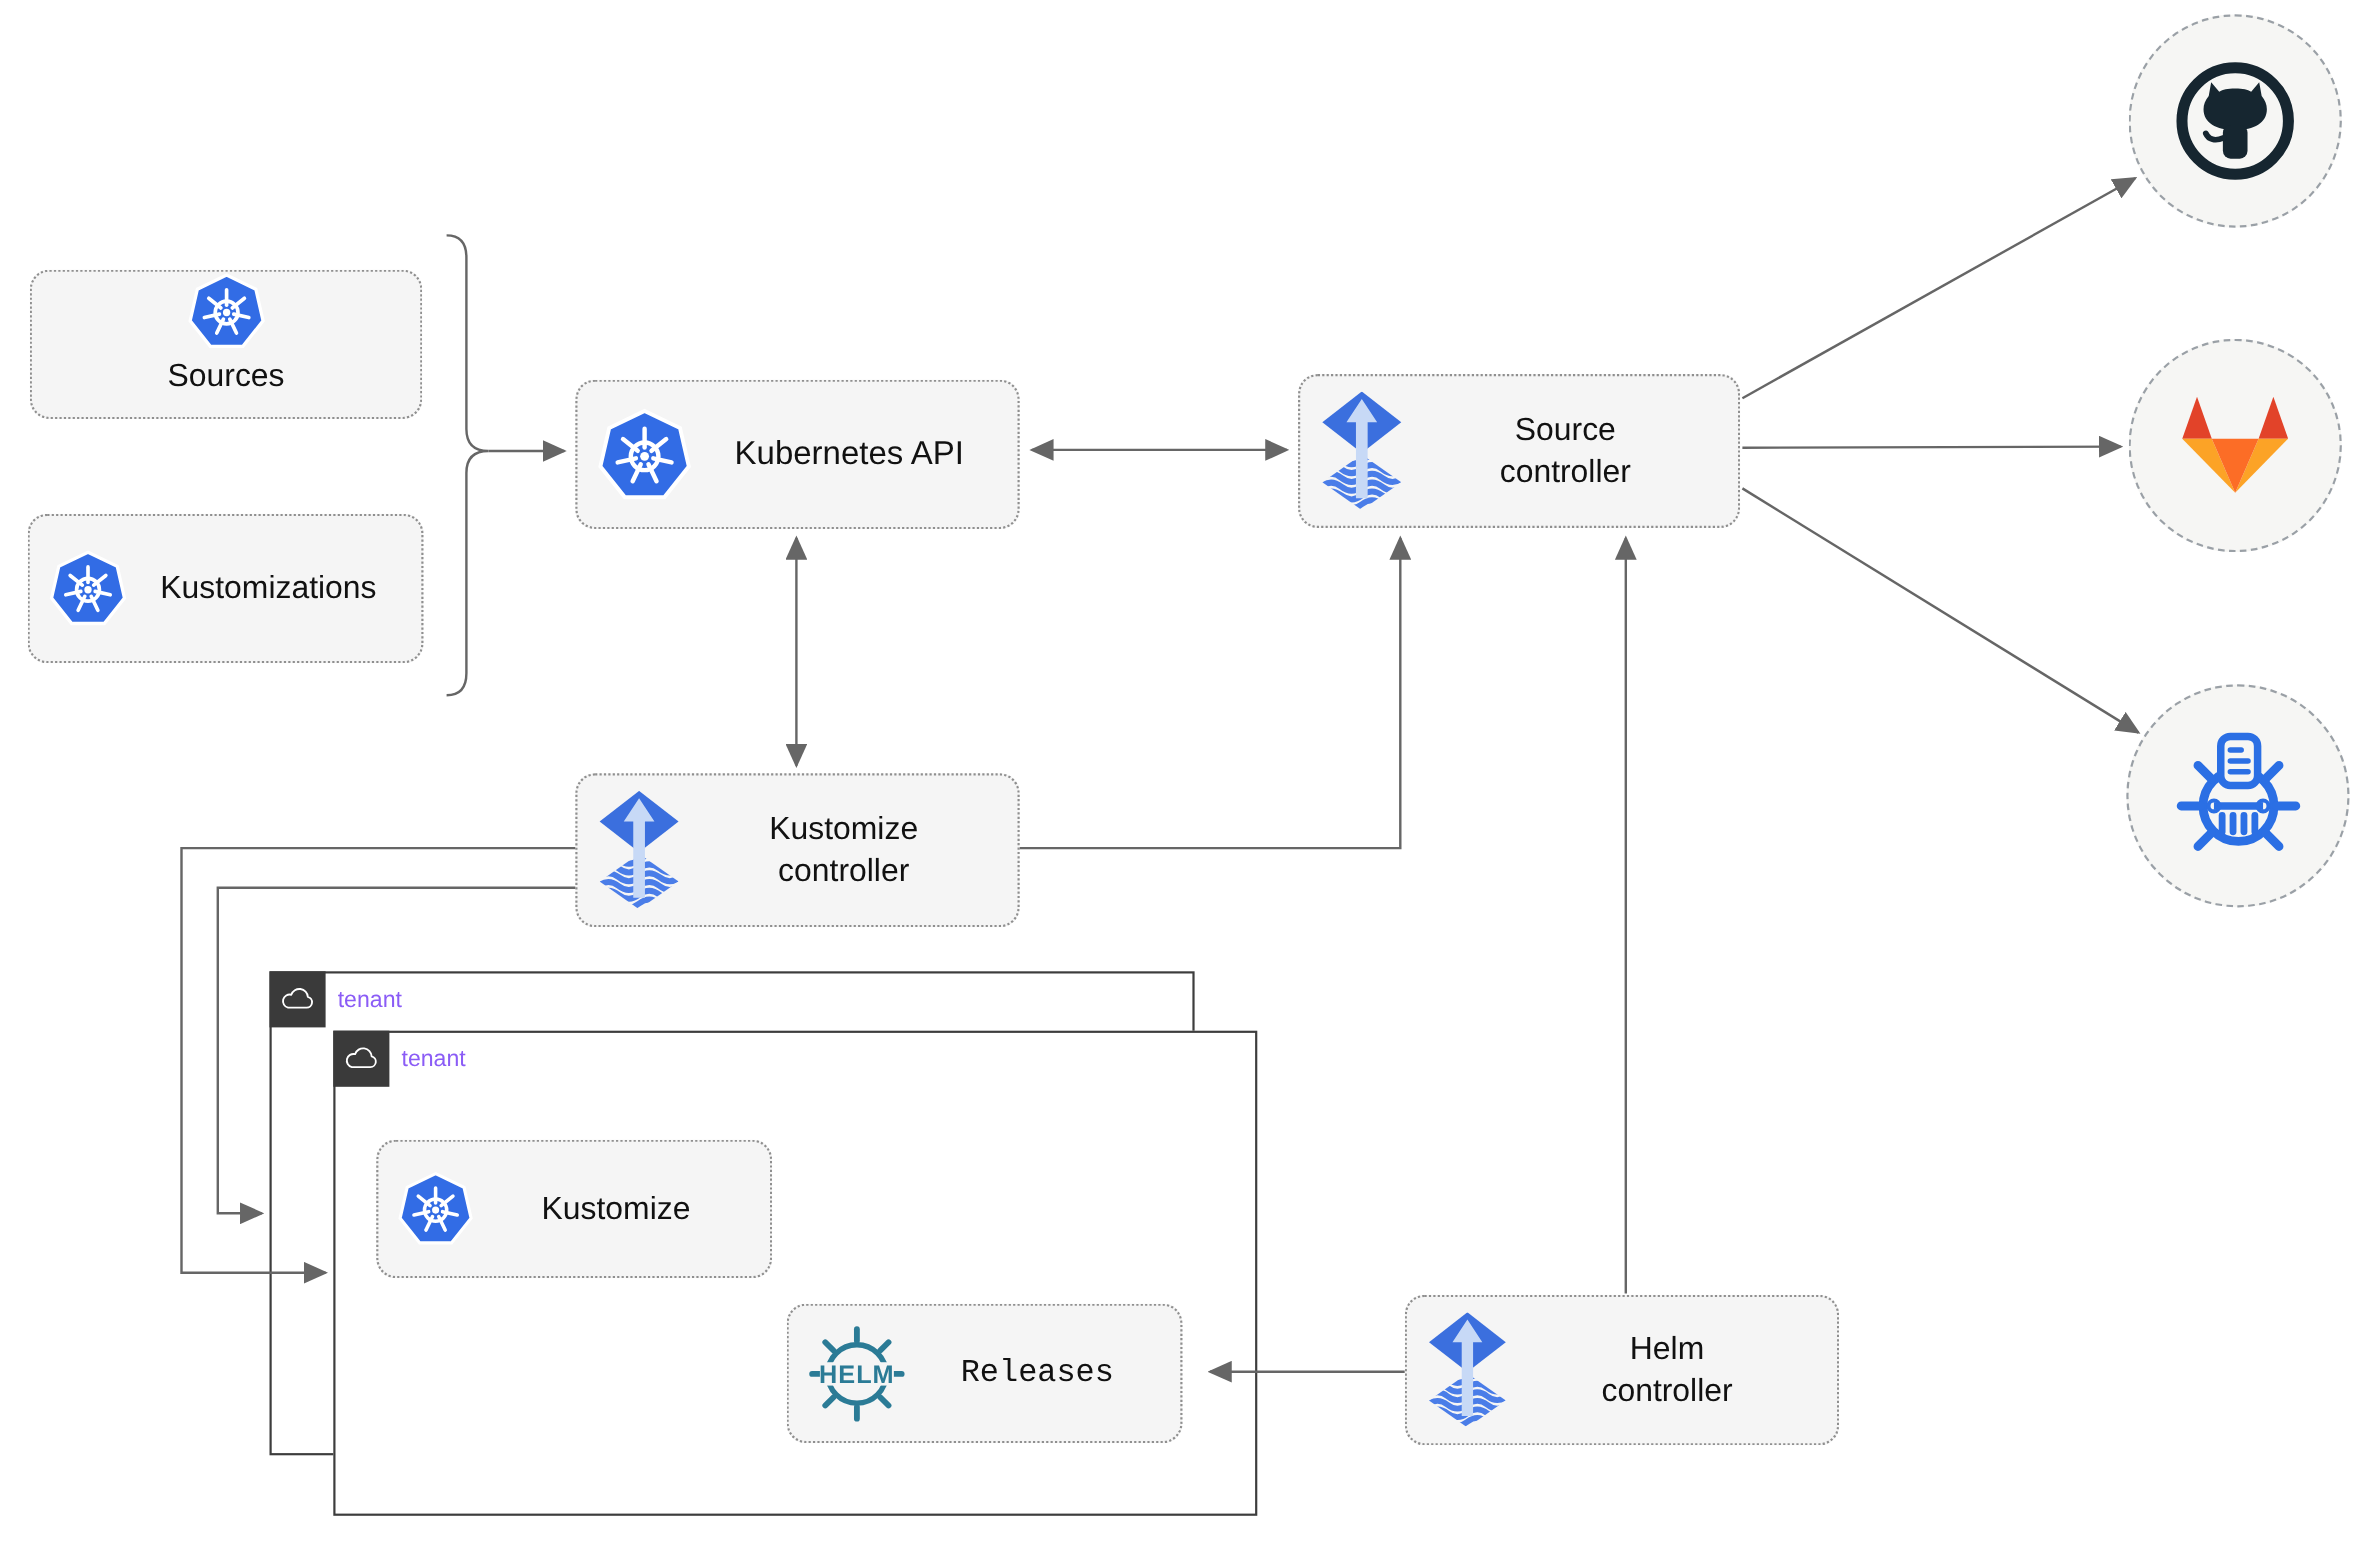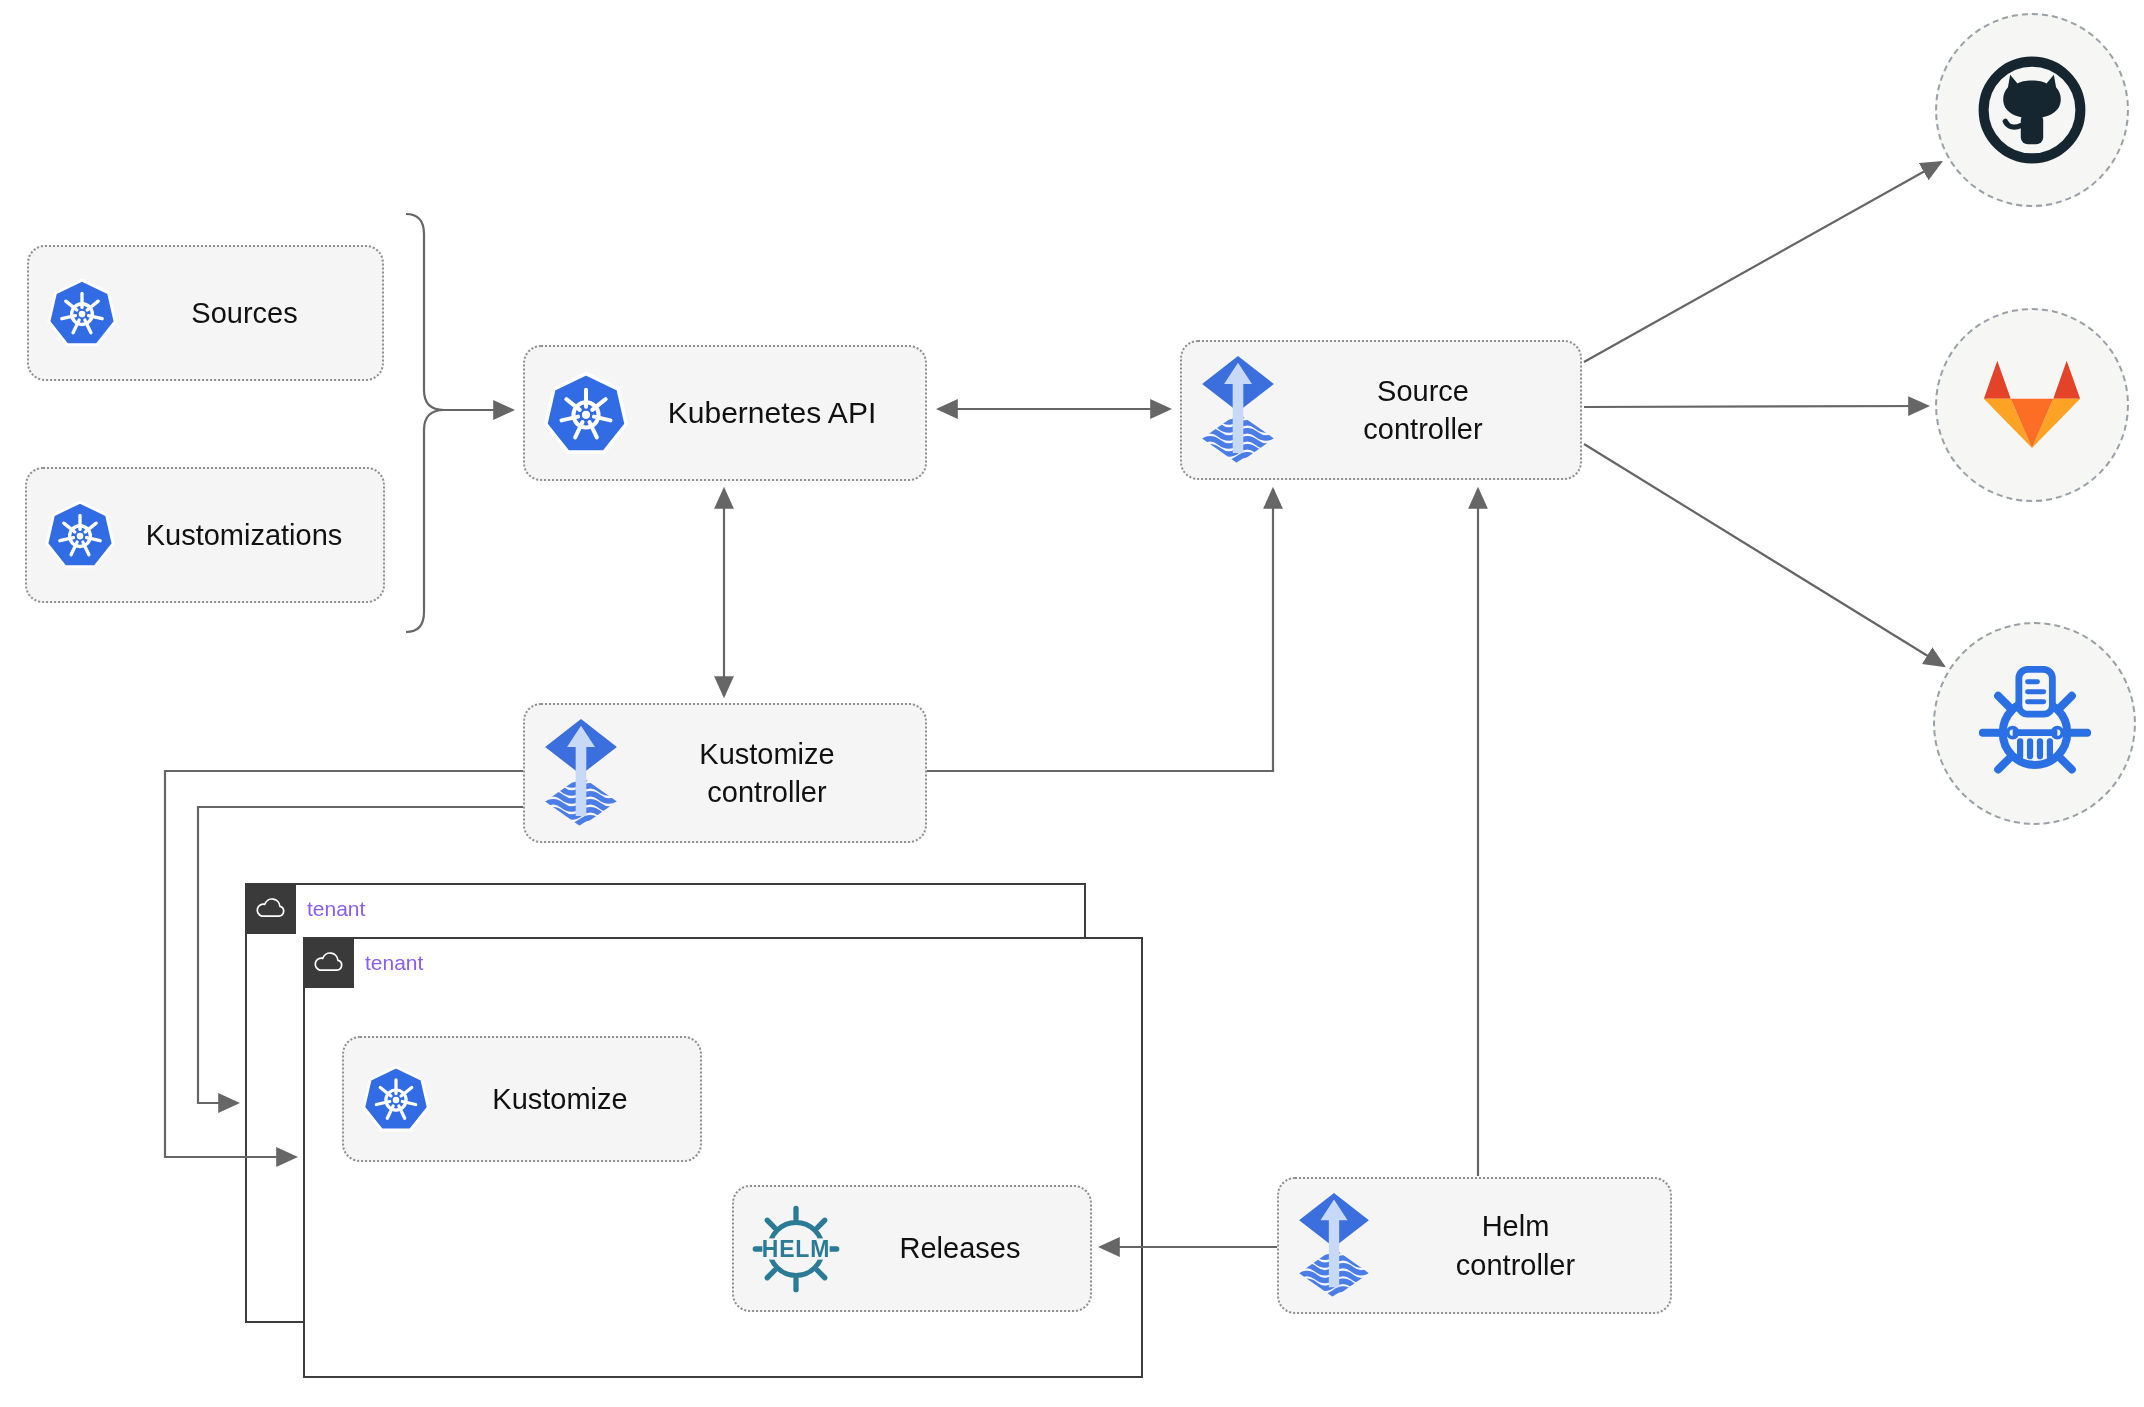--- a/index.html
+++ b/index.html
@@ -144,7 +144,7 @@
     <div class="tenant-label">tenant</div>
   </div>
 
-  <div class="node" style="left:27px;top:245px;width:357px;height:136px;">
+  <div class="node" style="left:27px;top:245px;width:357px;height:136px;flex-direction:column;">
     <svg class="icon" width="74" height="72" viewBox="0 0 100 97">
         <use href="#sym-k8s"></use>
       </svg>

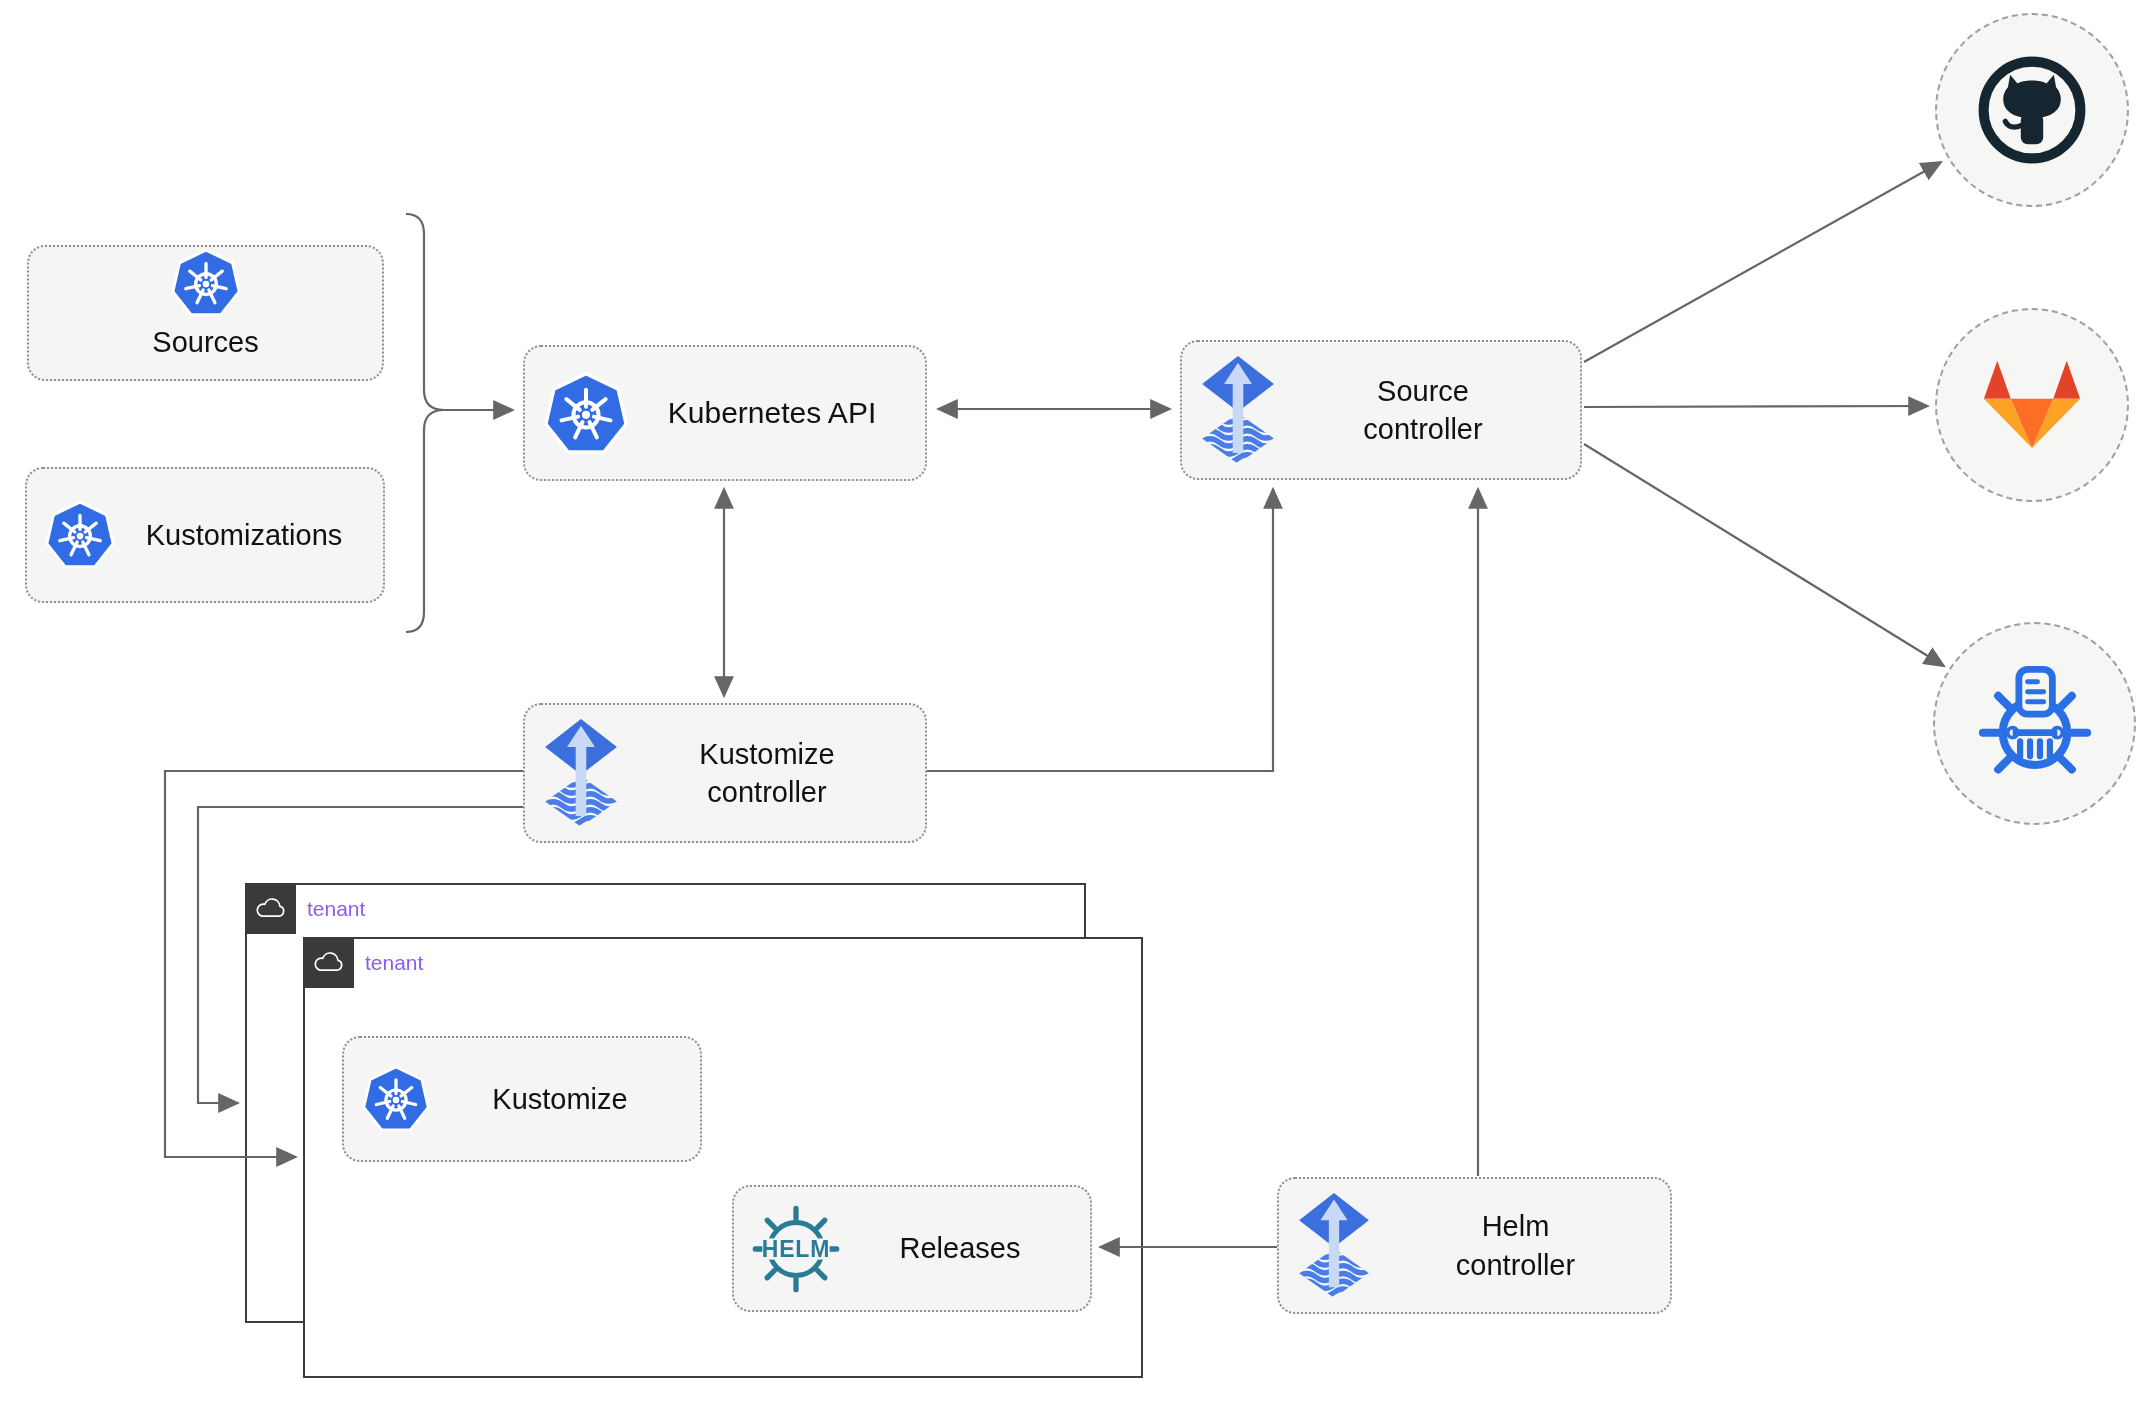--- a/index.html
+++ b/index.html
@@ -198,7 +198,7 @@
 
 
 
-  <div class="node" style="left:732px;top:1185px;width:360px;height:127px;">
+  <div class="node" style="left:715px;top:1185px;width:360px;height:127px;font-family:Liberation Mono, monospace;">
     <svg class="icon" width="92" height="92" viewBox="0 0 104 104">
         <use href="#sym-helm"></use>
       </svg>

